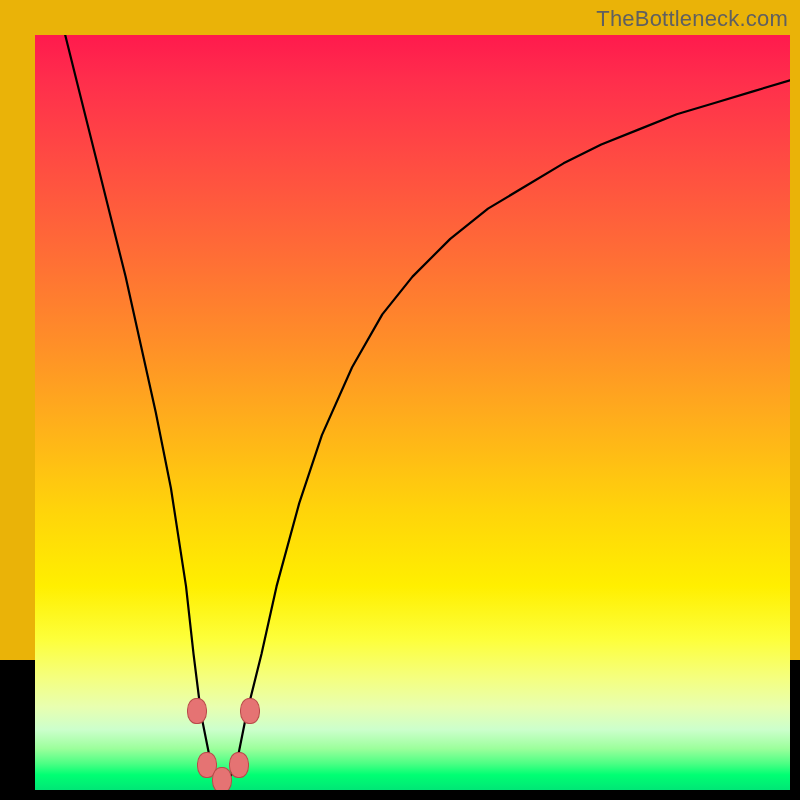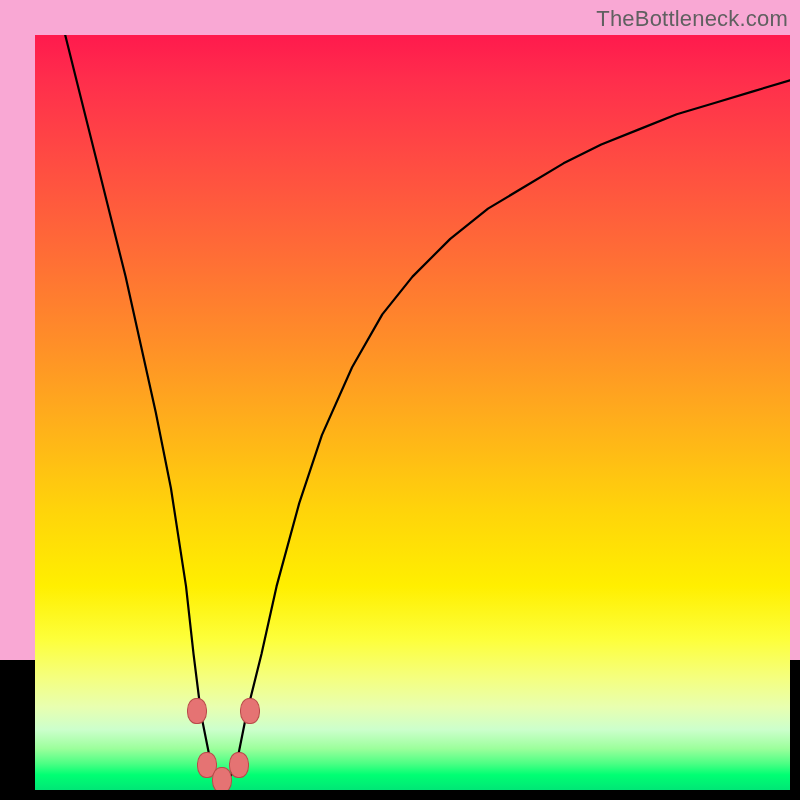--- a/index.html
+++ b/index.html
@@ -15,7 +15,7 @@
     position: relative;
     width: 800px;
     height: 660px;
-    background: #f9a8d4;
+    background: #eab308;
   }
   .plot {
     position: absolute;

